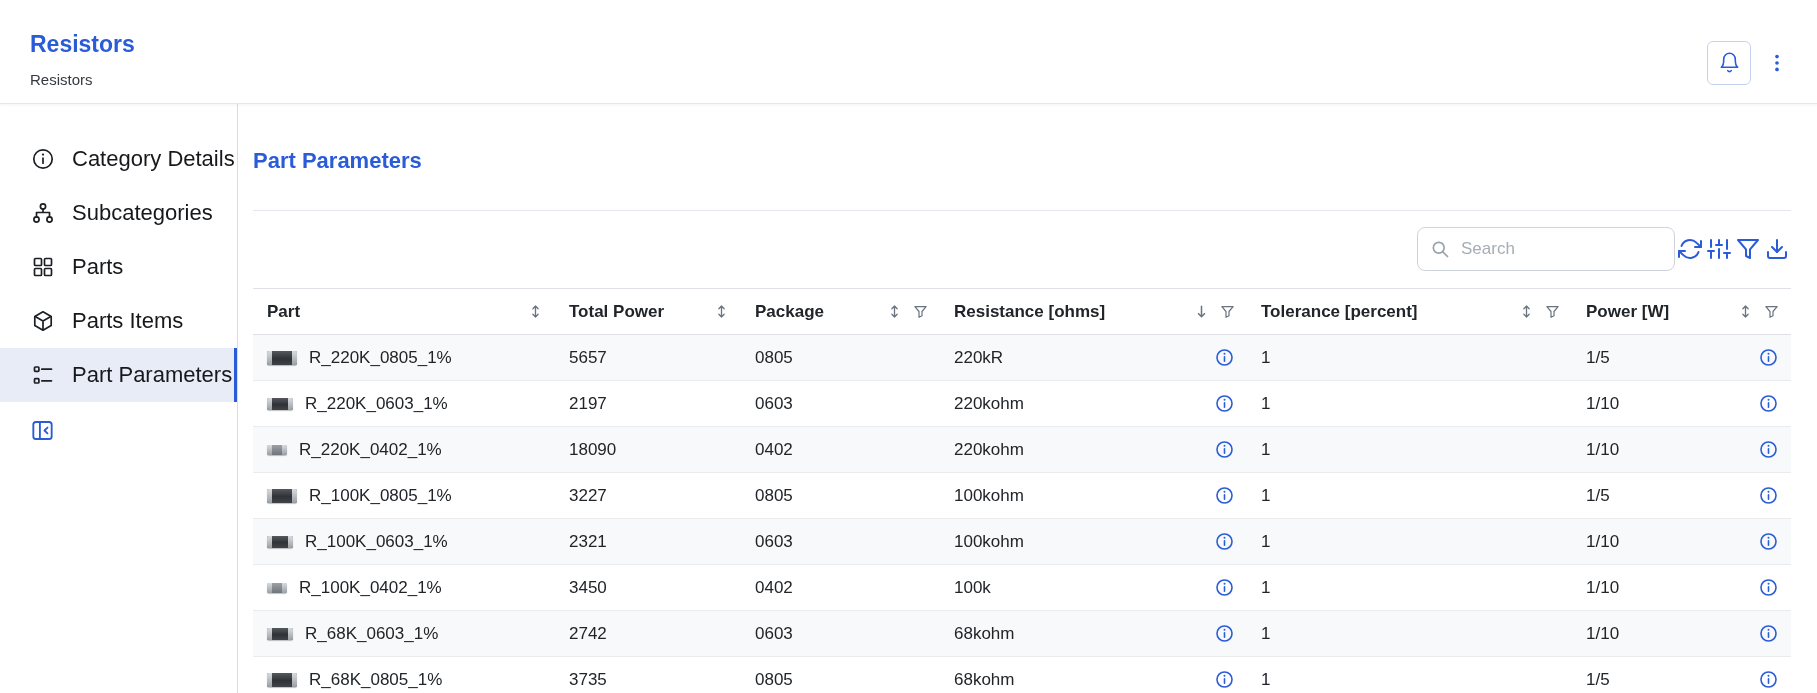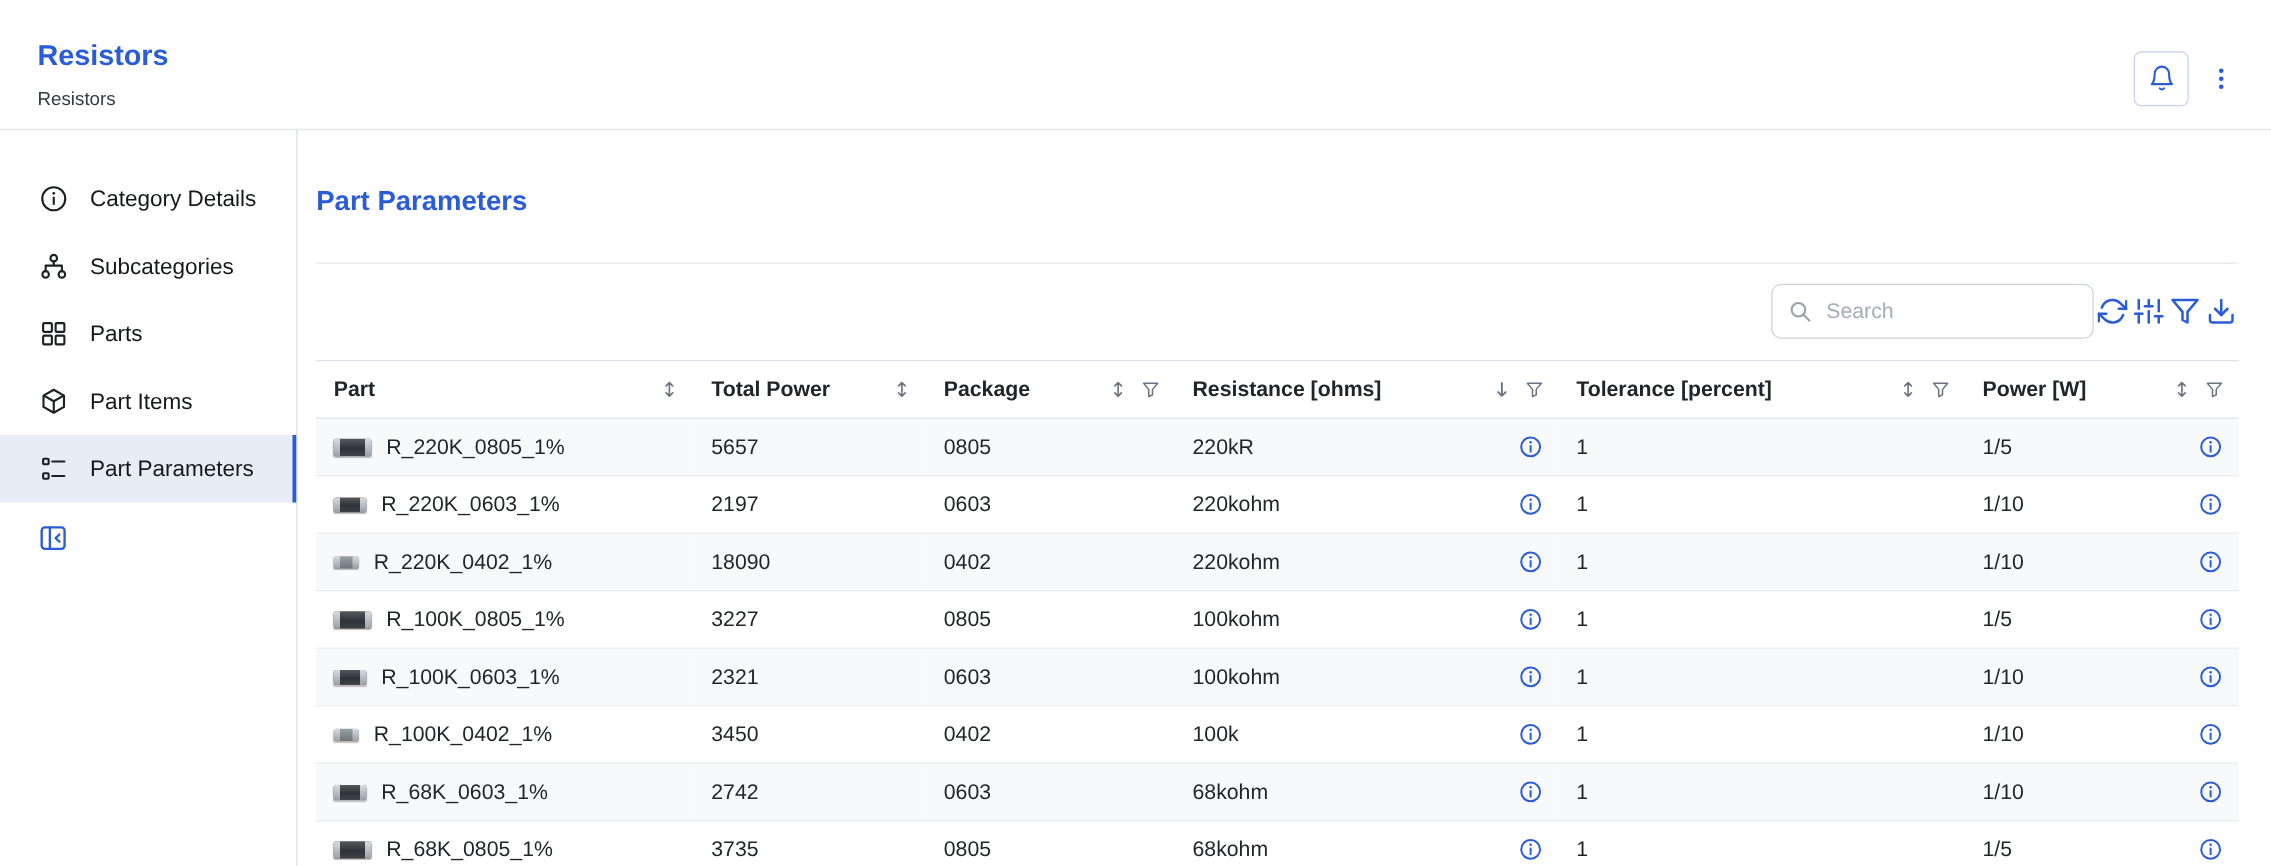--- a/index.html
+++ b/index.html
@@ -44,7 +44,7 @@
   .sidebar{width:238px;flex:0 0 238px;border-right:1px solid #d9dde2;padding-top:28px;background:#fff;}
   .nav-item{
     height:54px;display:flex;align-items:center;gap:16px;
-    padding-left:30px;font-size:18px;color:#16181b;cursor:pointer;white-space:nowrap;
+    padding-left:30px;font-size:22px;color:#16181b;cursor:pointer;white-space:nowrap;
   }
   .nav-item.active{background:var(--active-nav-bg);border-right:3px solid var(--accent);}
   .nav-icon{width:26px;height:26px;display:flex;align-items:center;justify-content:center;color:#1c1f23;flex:0 0 auto;}

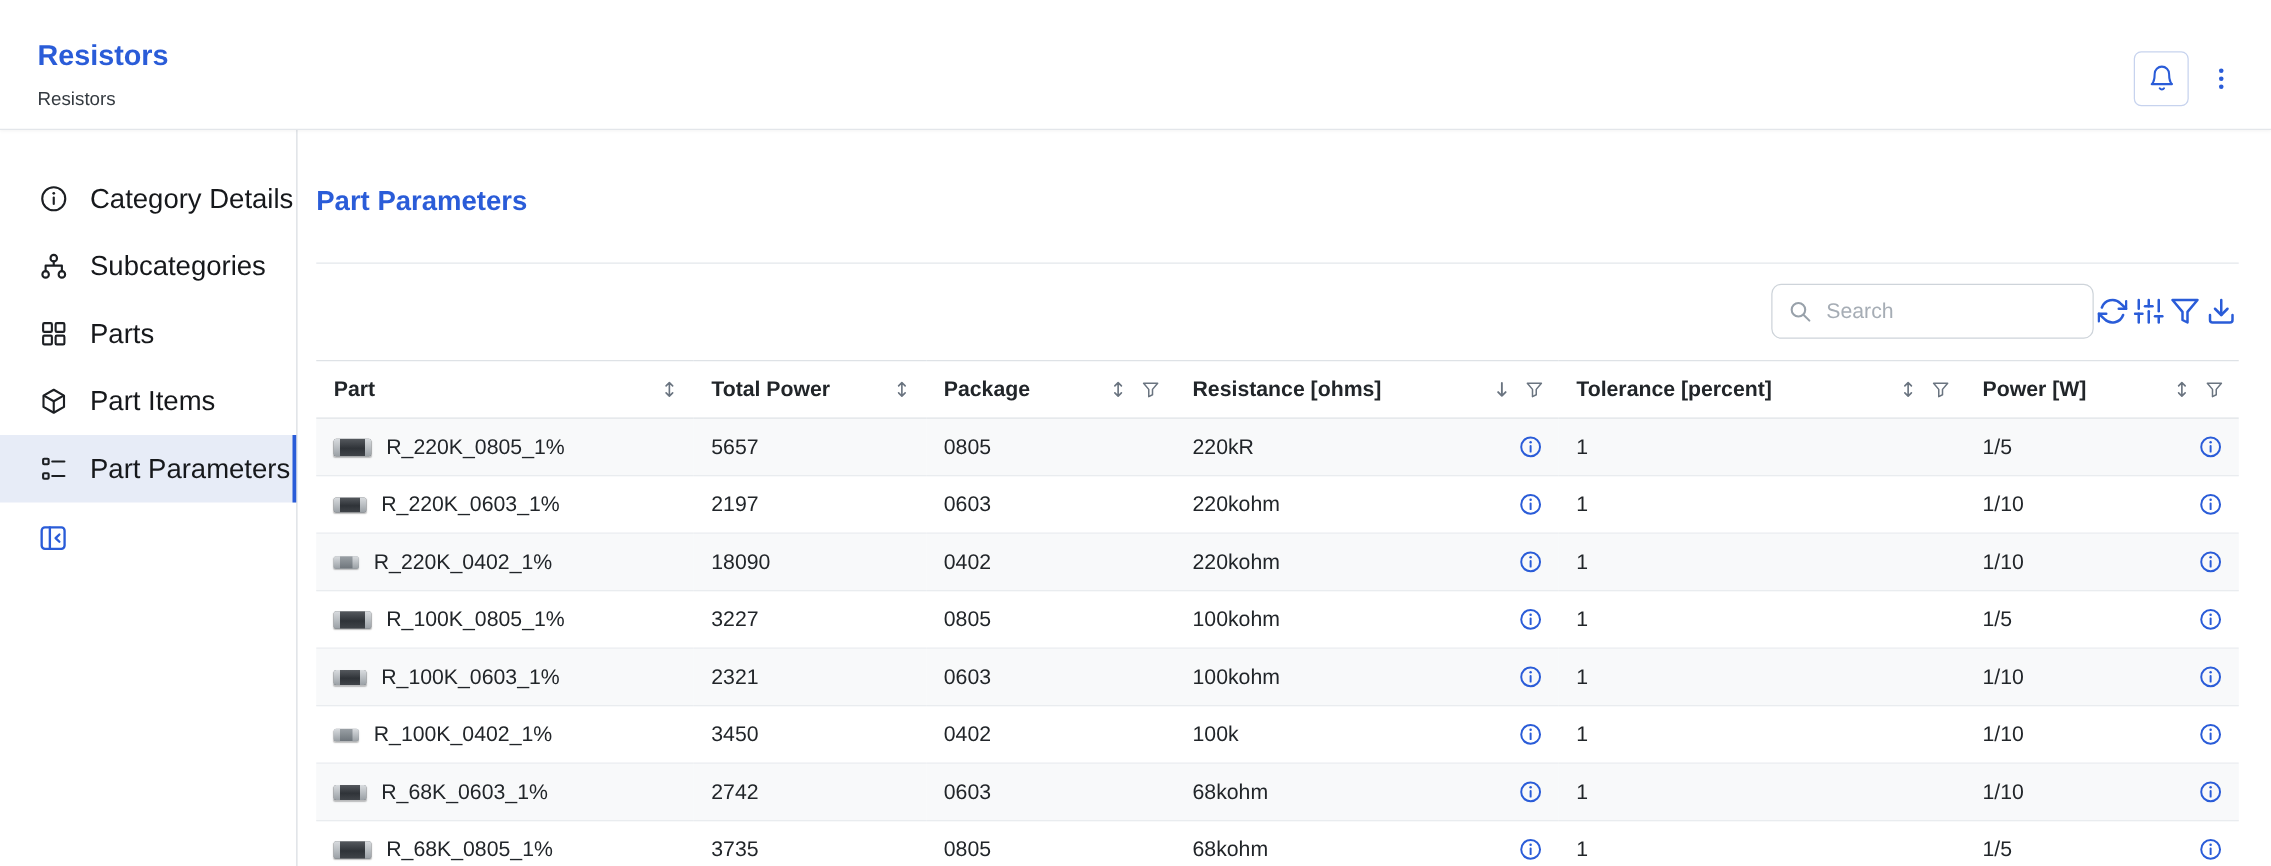--- a/index.html
+++ b/index.html
@@ -180,7 +180,7 @@
             <path d="M12 12l8.2-4.7M12 12L3.8 7.3M12 12v9.2"></path>
           </svg>
         </span>
-        <span>Part Items</span>
+        <span>Parts Items</span>
       </div>
       <div class="nav-item active">
         <span class="nav-icon">

